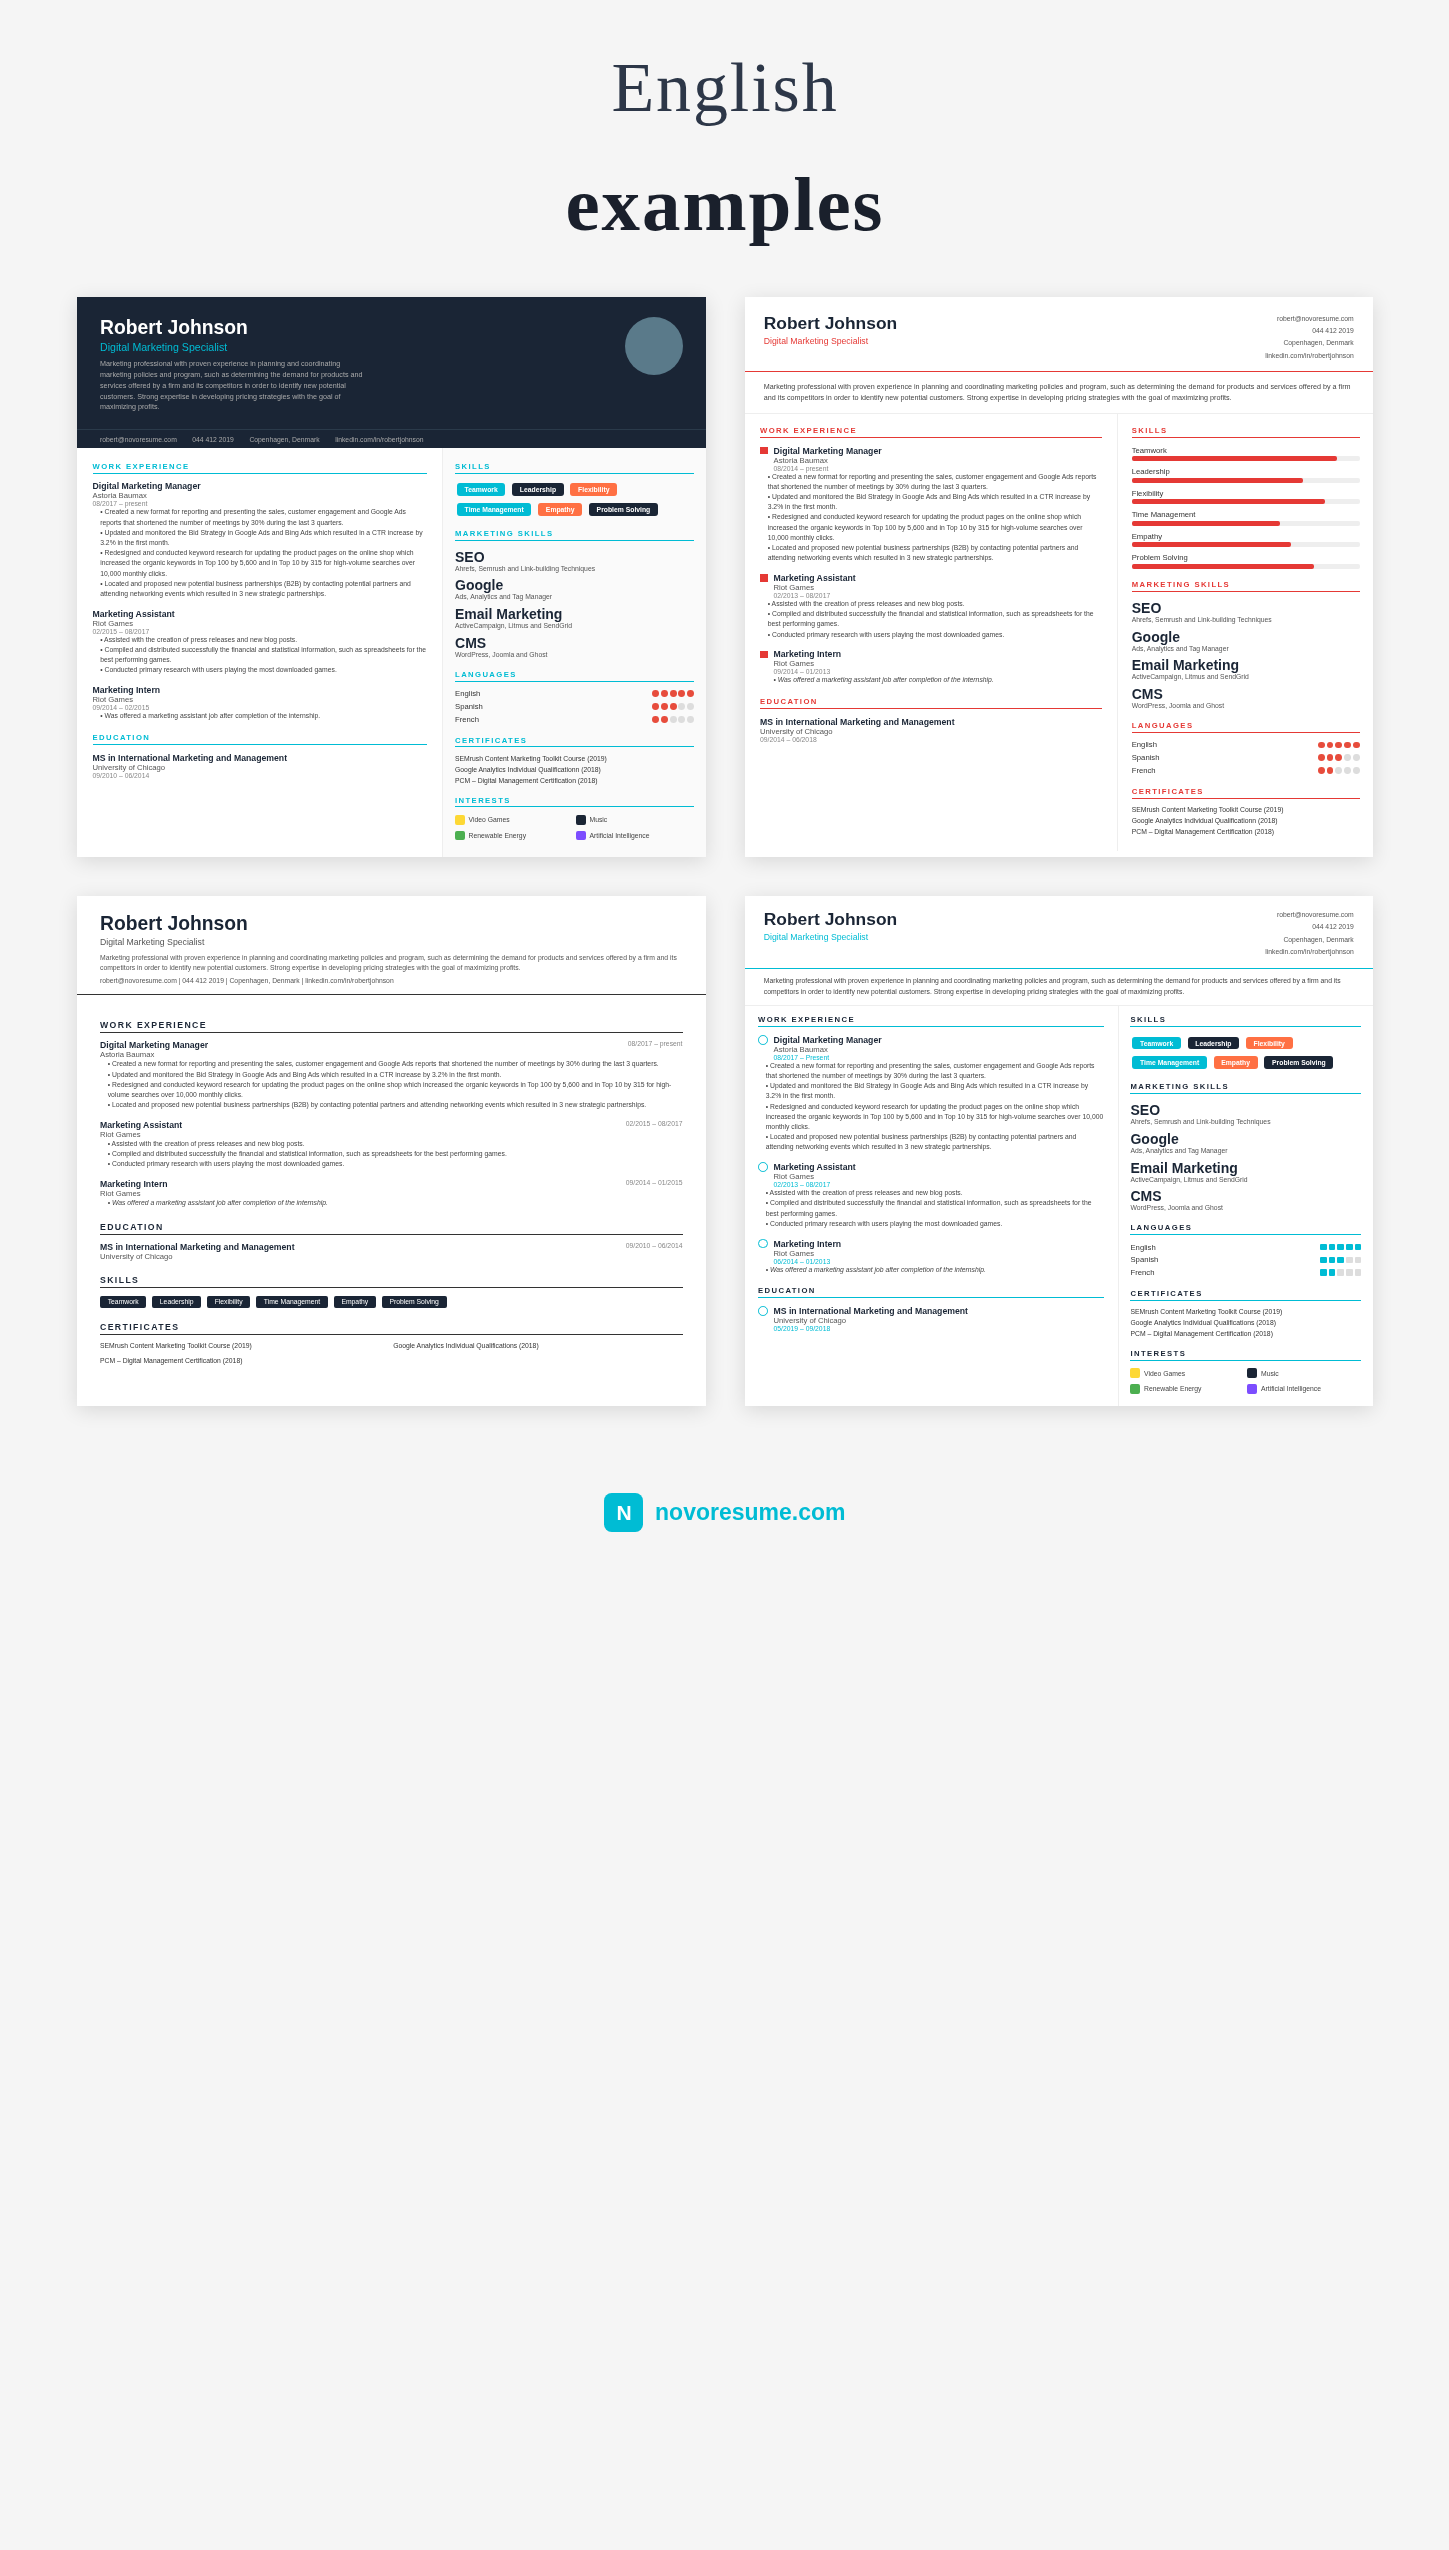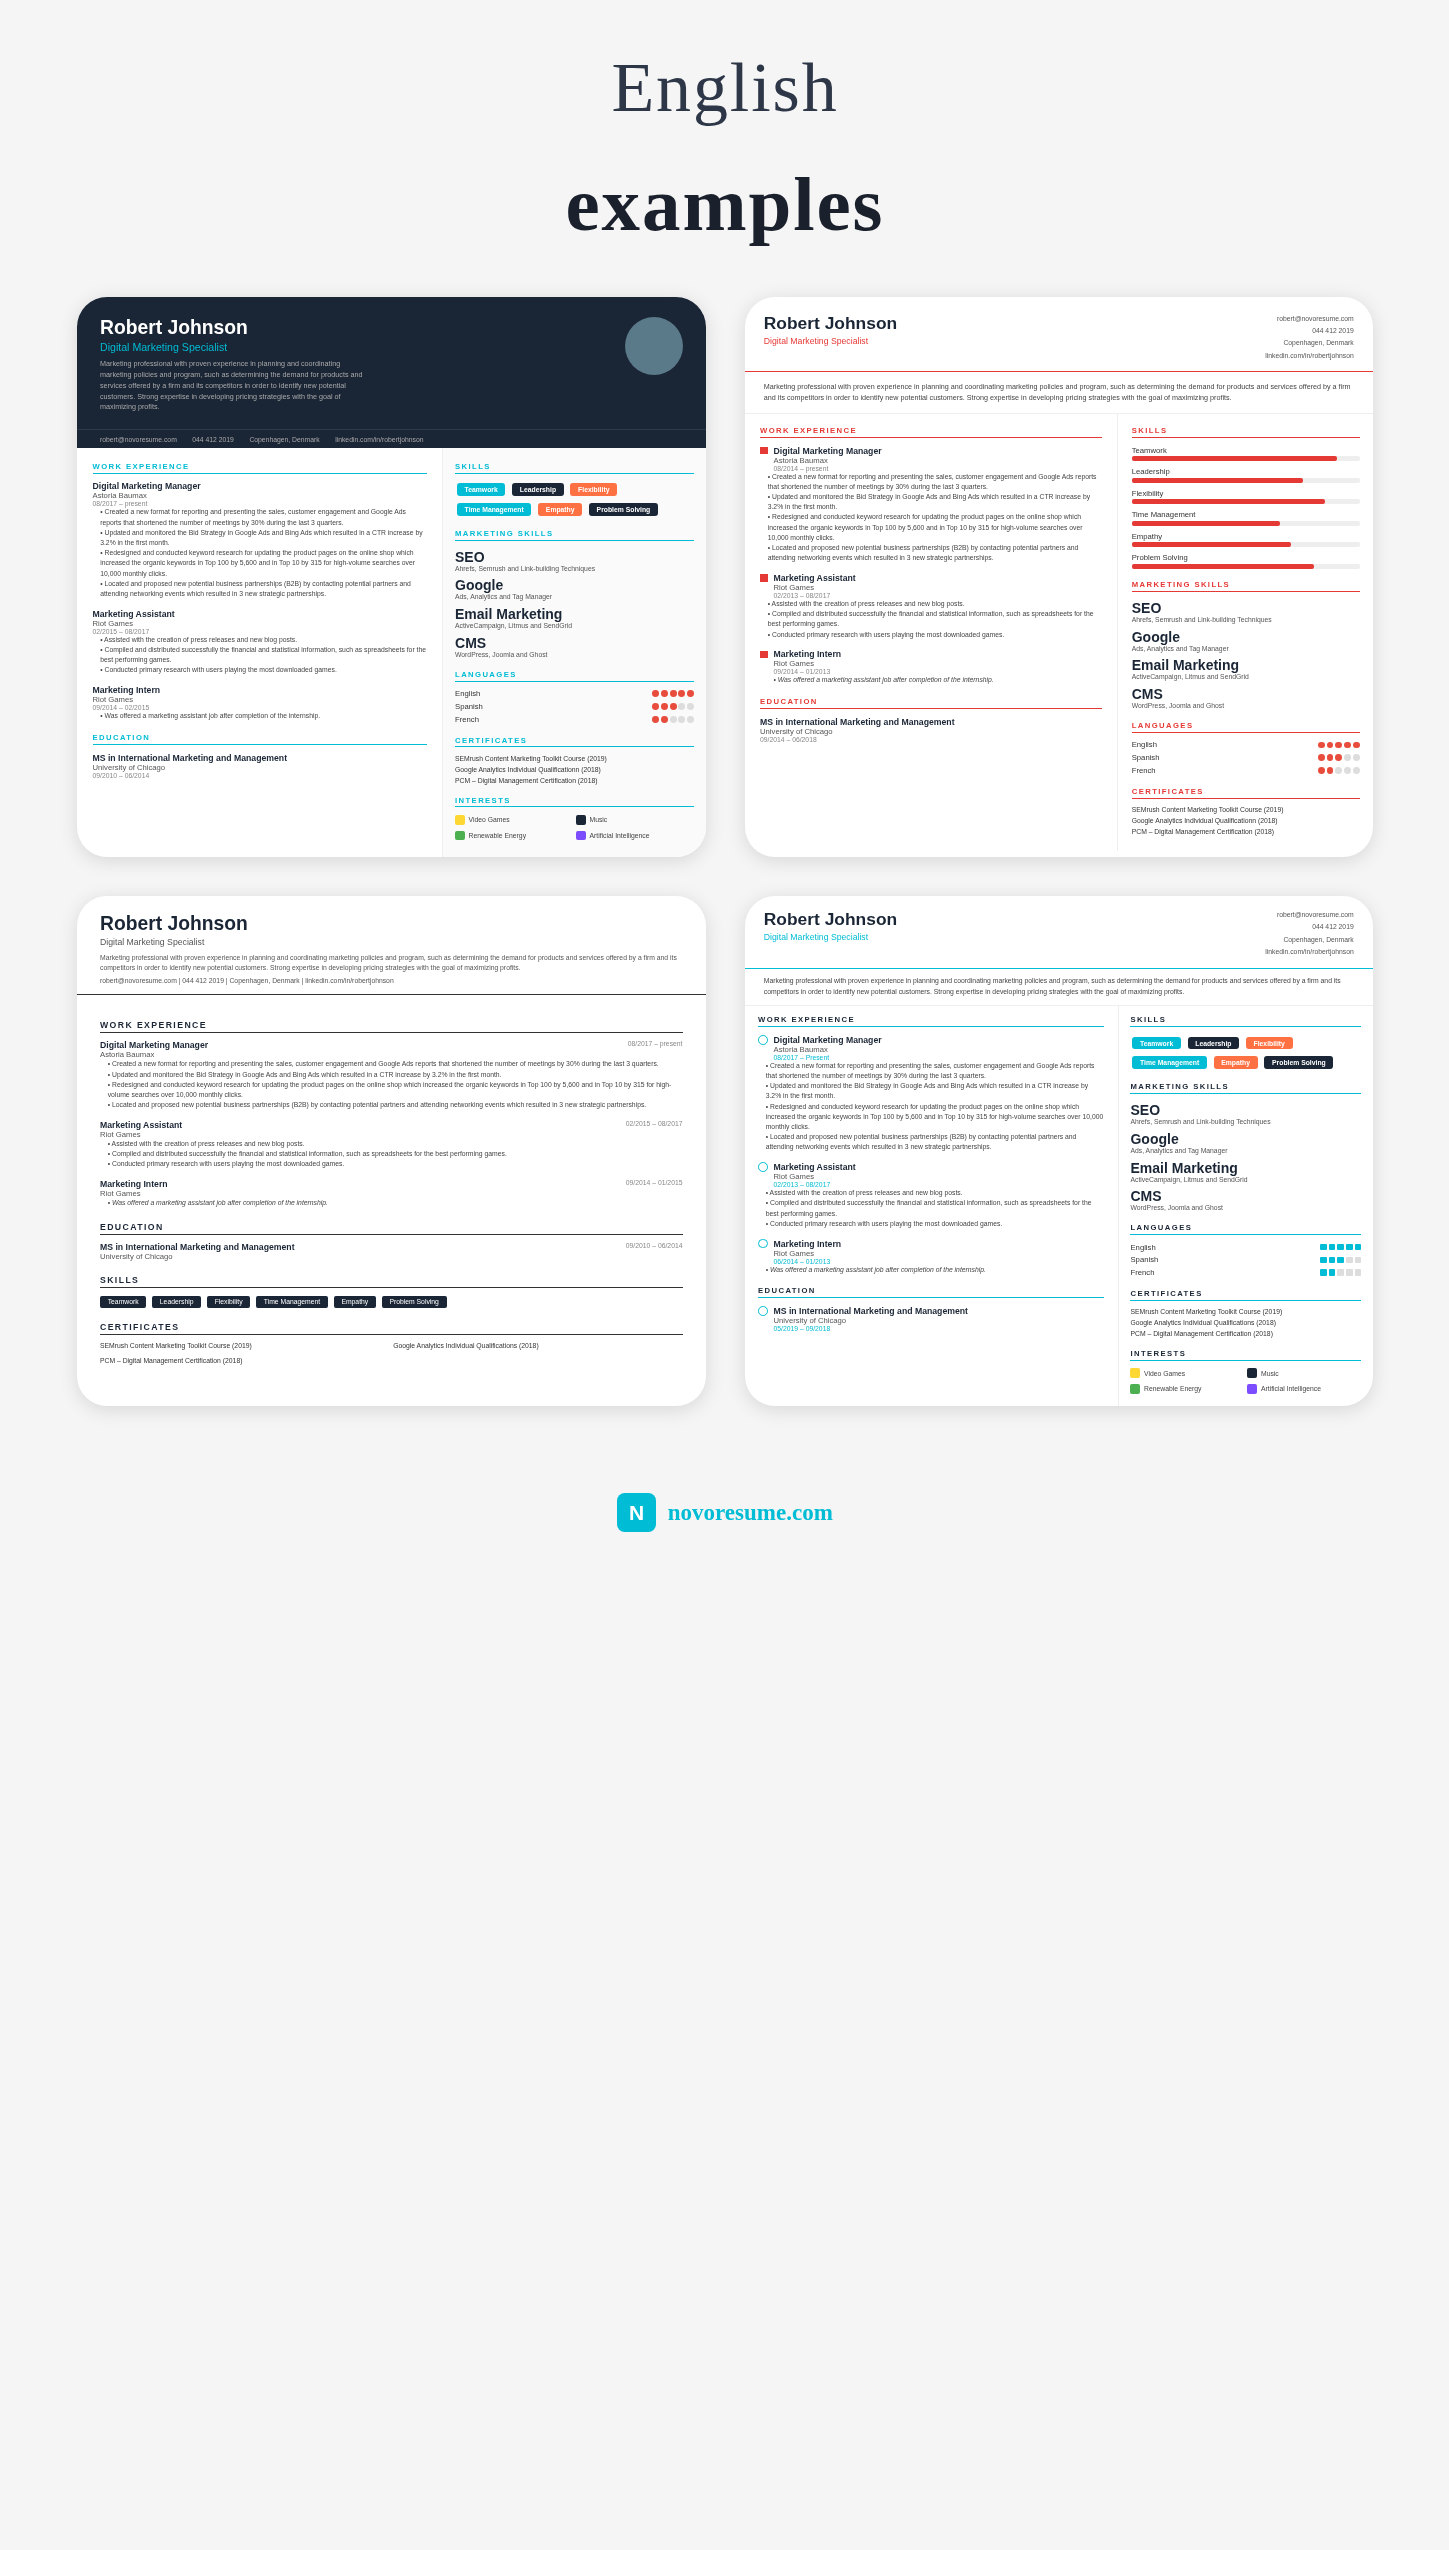--- a/index.html
+++ b/index.html
@@ -47,7 +47,6 @@
       background: white;
       box-shadow: 0 3.9px 19.3px rgba(0,0,0,0.12);
       overflow: hidden;
-      border-radius: 30px;
     }
 
     

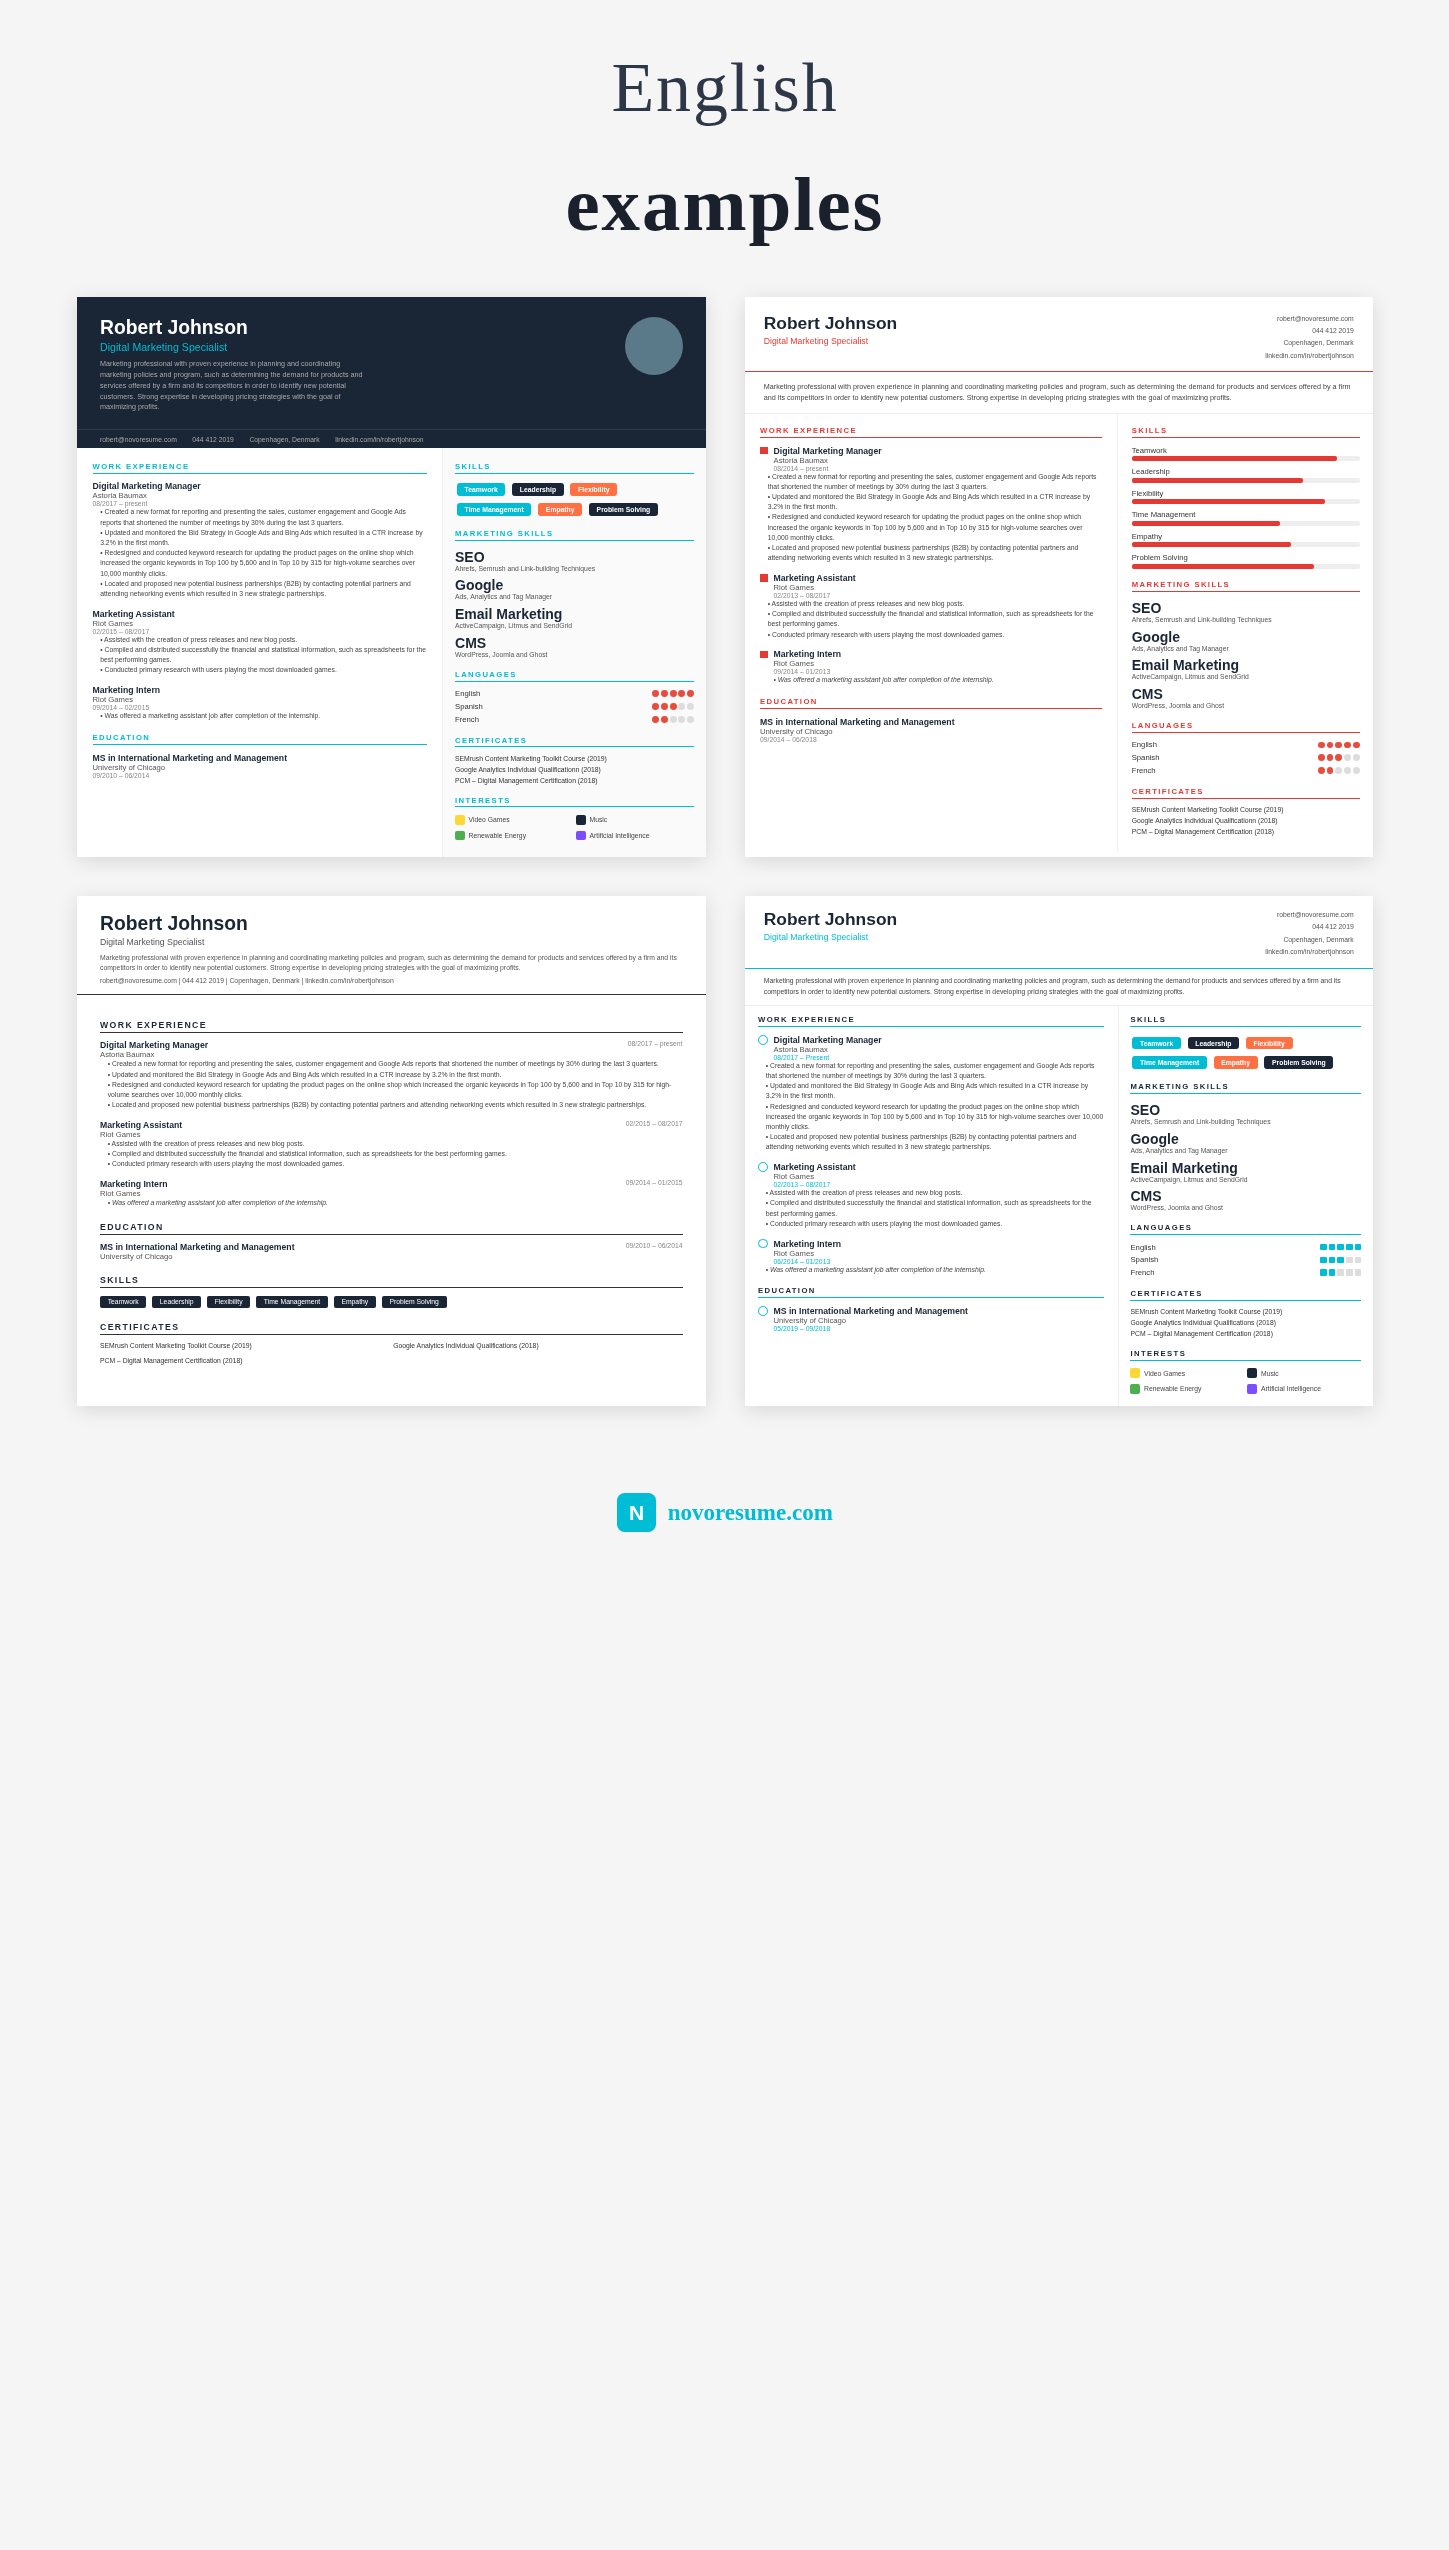--- a/index.html
+++ b/index.html
@@ -240,7 +240,7 @@
       display: flex; align-items: center; justify-content: center;
       font-size: 21px; font-weight: bold; color: white;
     }
-    .footer-text { font-size: 23px; color: #1a2535; font-weight: bold; font-family: Liberation Serif, serif; }
+    .footer-text { font-size: 23px; color: #1a2535; font-weight: bold; }
     .footer-text span { color: #00bcd4; }
 
     .job-block { margin-bottom: 9.7px; }

